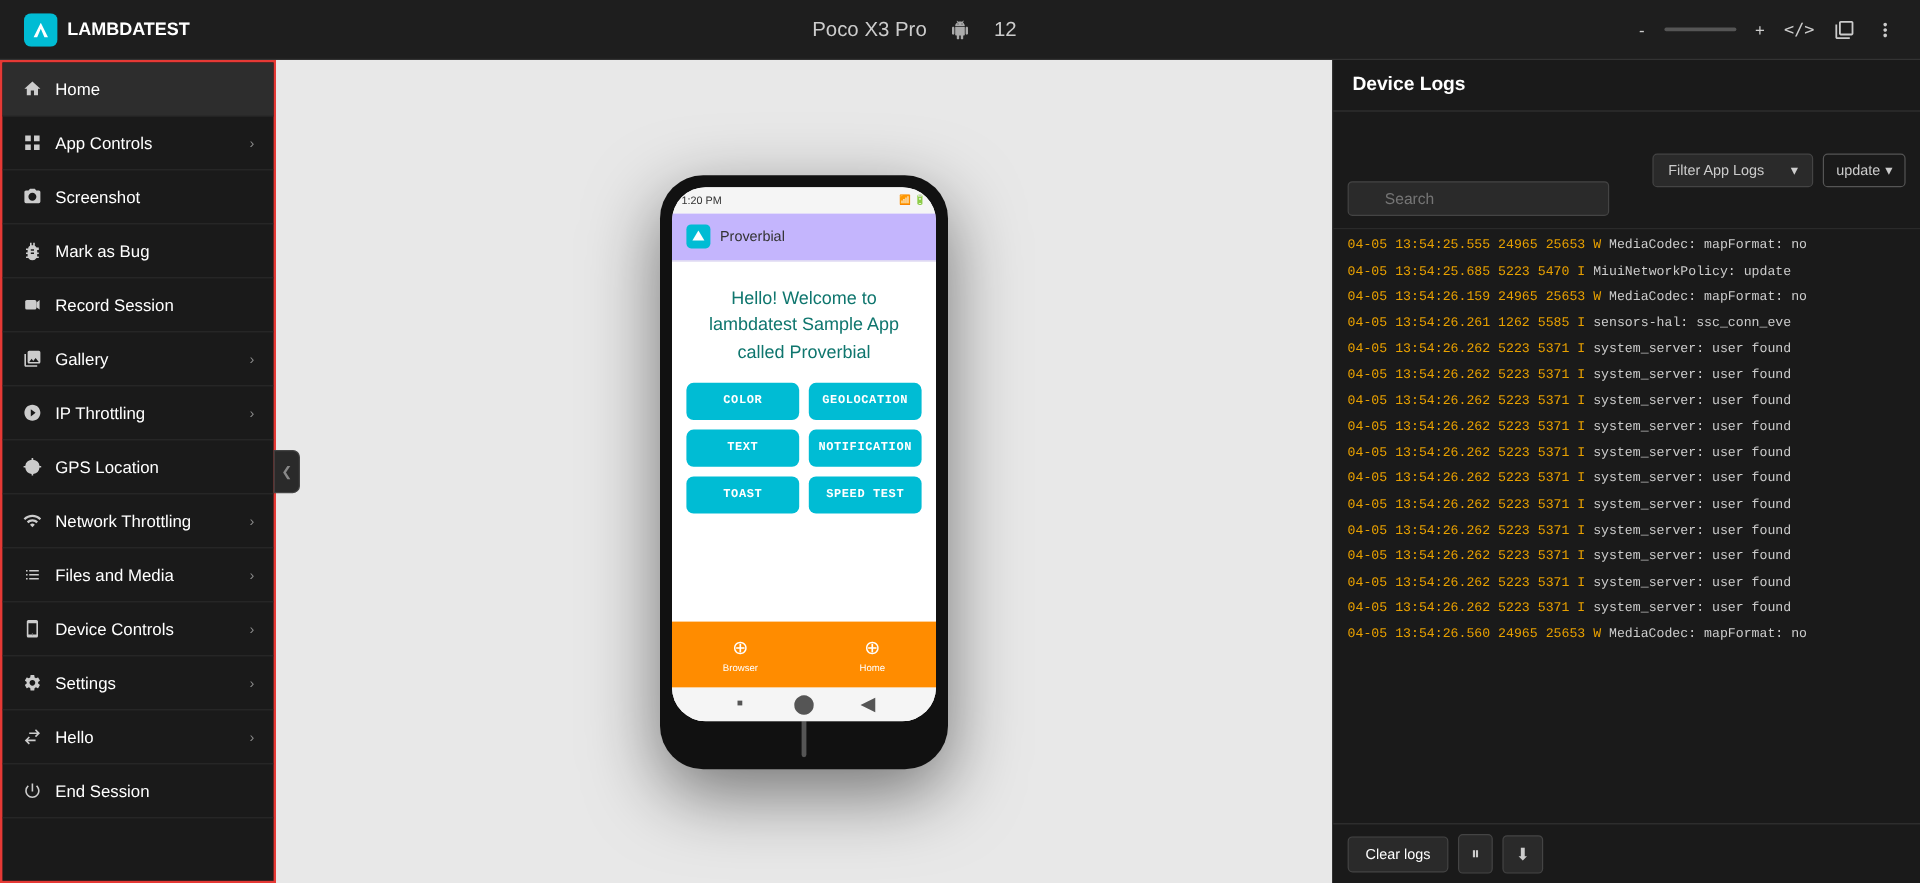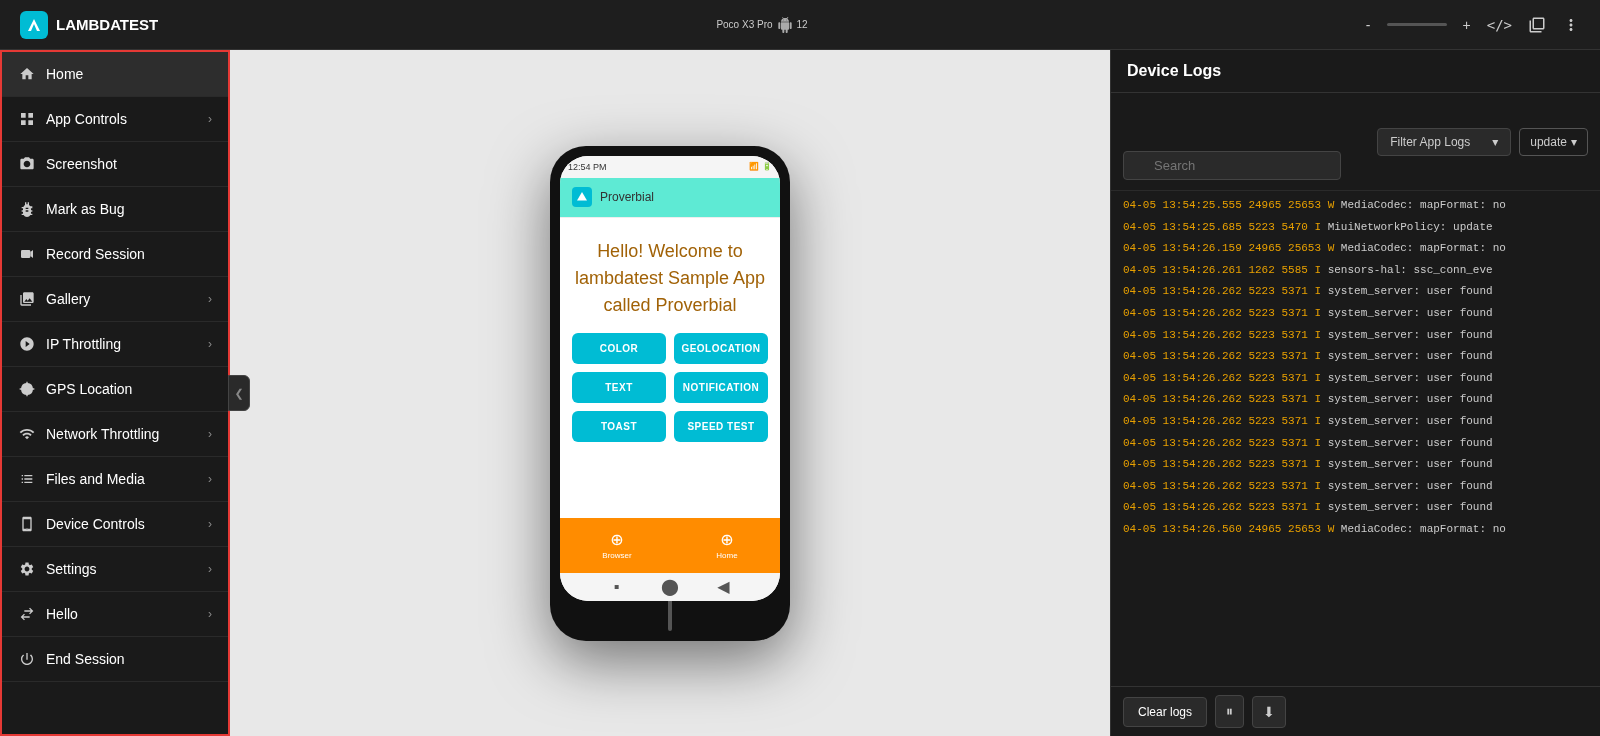--- a/index.html
+++ b/index.html
@@ -14,7 +14,7 @@
     #topbar-left { display: flex; align-items: flex-end; gap: 10px; }
     #topbar-logo { display: flex; align-items: center; gap: 8px; color: #fff; font-weight: 700; font-size: 15px; }
     #topbar-logo .logo-icon { width: 28px; height: 28px; }
-    #topbar-center { display: flex; align-items: center; gap: 4px; color: #ccc; font-size: 10px; }
+    #topbar-center { display: flex; align-items: center; gap: 20px; color: #ccc; font-size: 17px; }
     #topbar-right { display: flex; align-items: center; gap: 16px; color: #ccc; font-size: 14px; }
     .topbar-action { display: flex; align-items: center; gap: 4px; cursor: pointer; color: #ccc; }
 

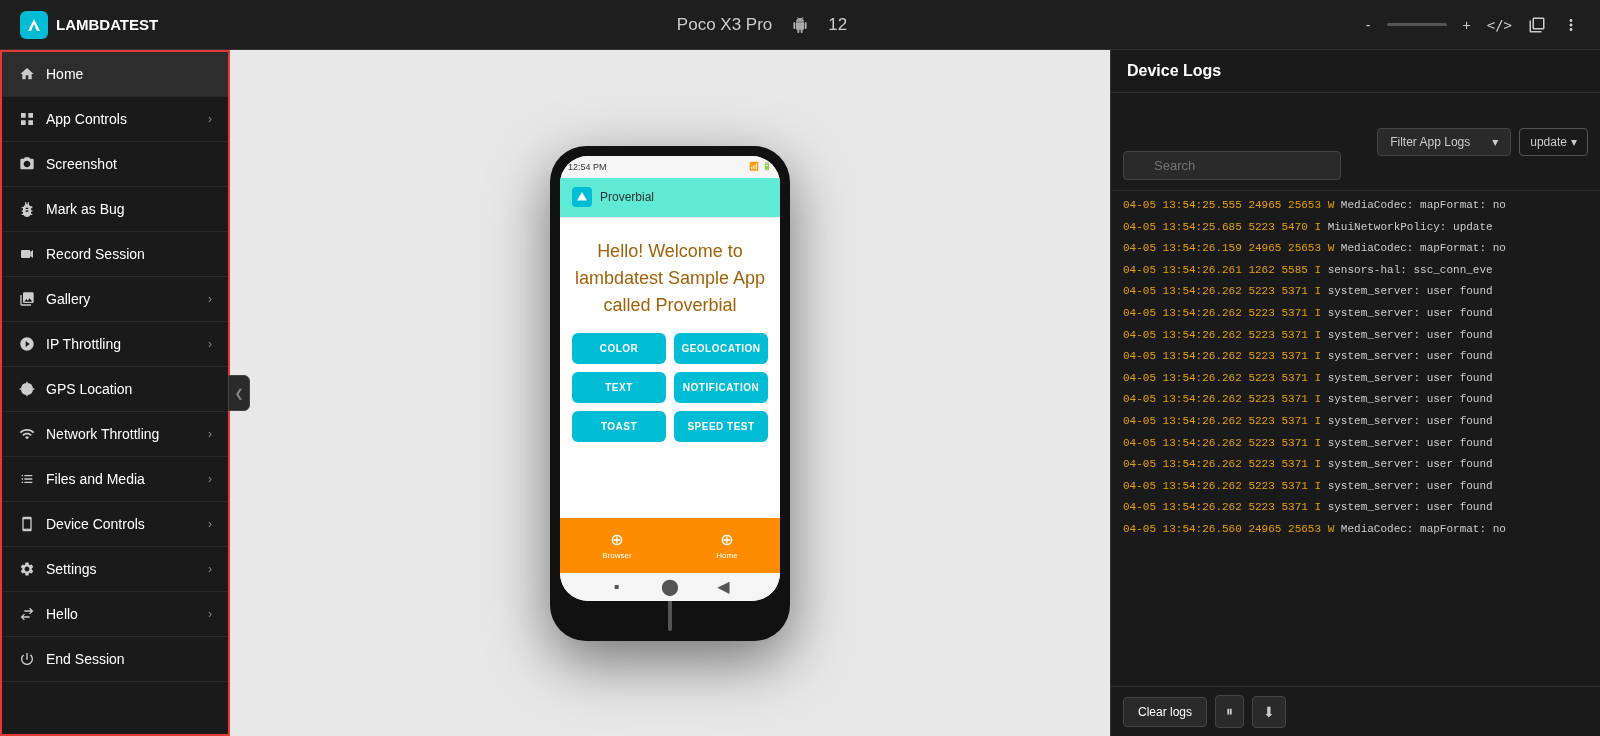--- a/index.html
+++ b/index.html
@@ -354,7 +354,7 @@
         <div class="phone-inner">
 
           <div class="phone-status-bar">
-            <span>12:54 PM</span>
+            <span>1:20 PM</span>
             <span style="display:flex;gap:3px;align-items:center;font-size:8px;">
               <span>📶</span>
                 <span>🔋</span>

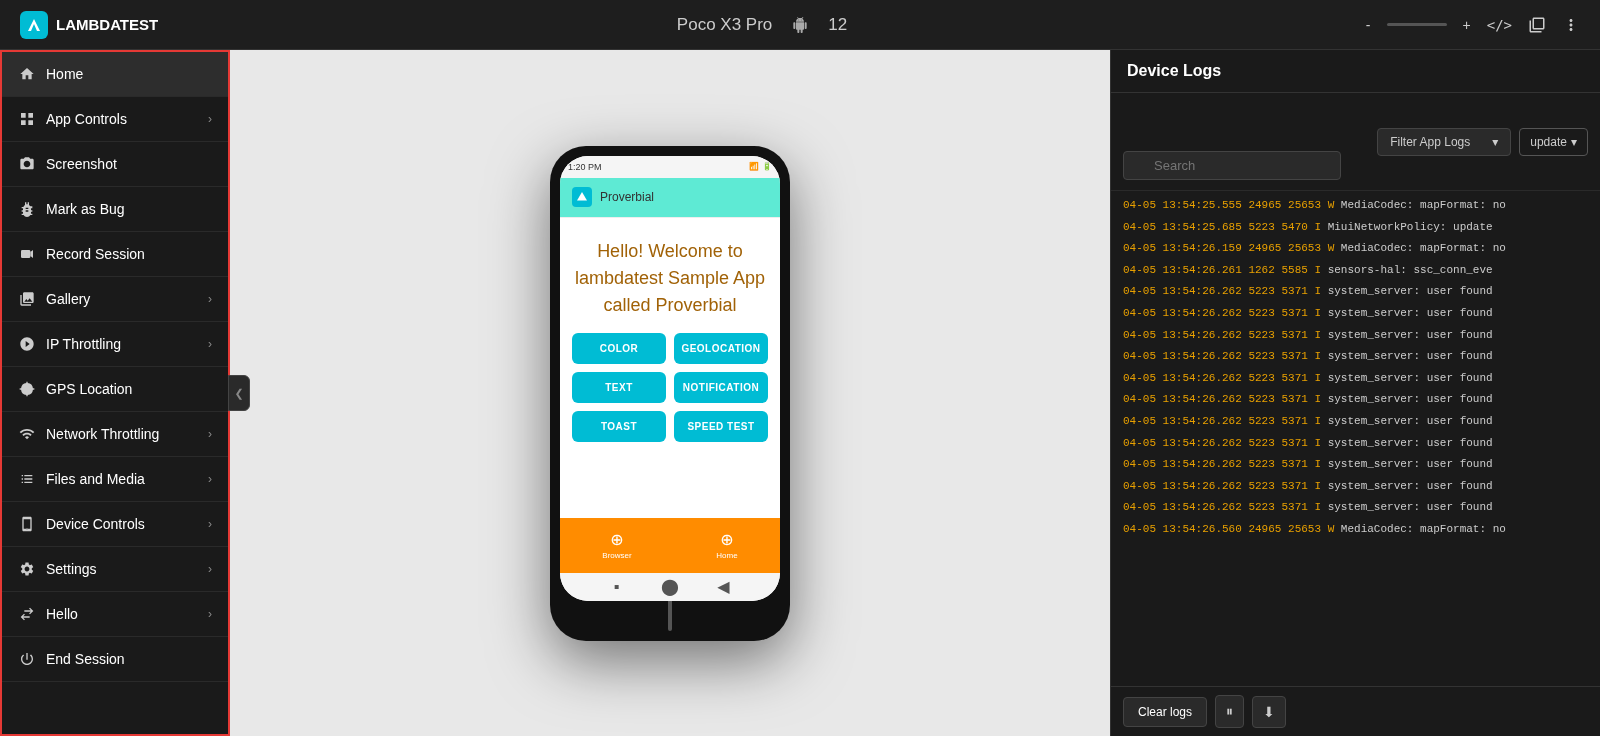--- a/index.html
+++ b/index.html
@@ -54,7 +54,7 @@
       justify-content: space-between; padding: 0 8px; font-size: 9px; color: #333;
     }
     .phone-app-bar {
-      background: #5eead4; height: 40px; display: flex; align-items: center;
+      background: #c4b5fd; height: 40px; display: flex; align-items: center;
       padding: 0 12px; border-bottom: 1px solid #eee; gap: 8px;
     }
     .phone-app-bar .app-logo { width: 20px; height: 20px; background: #00bcd4; border-radius: 4px; display: flex; align-items: center; justify-content: center; }

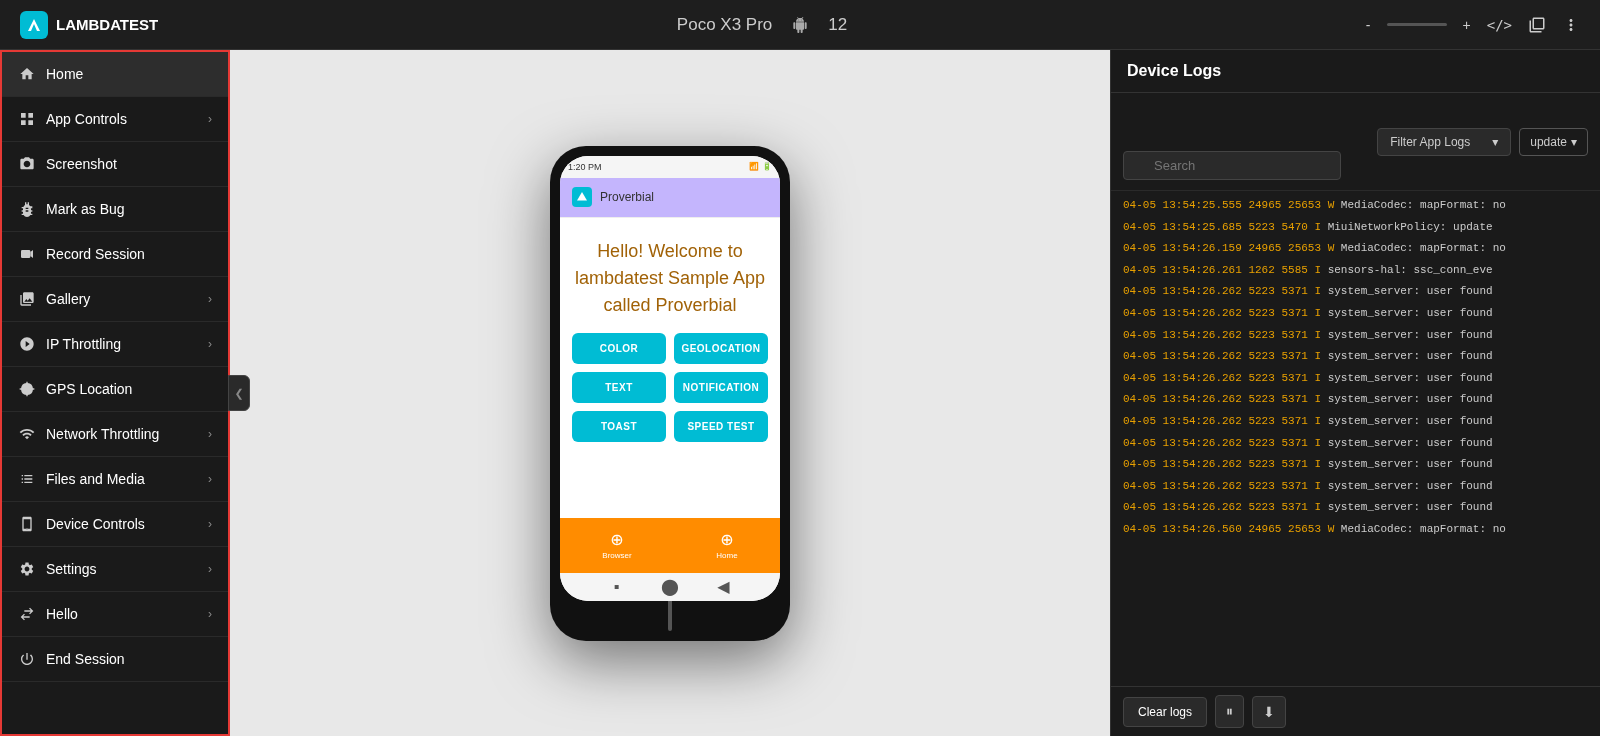--- a/index.html
+++ b/index.html
@@ -63,7 +63,7 @@
       padding: 20px 12px; text-align: center; min-height: 300px;
       display: flex; flex-direction: column; align-items: center; gap: 14px;
     }
-    .phone-welcome-text { font-size: 18px; color: #a16207; line-height: 1.5; }
+    .phone-welcome-text { font-size: 15px; color: #0f766e; line-height: 1.5; }
     .phone-buttons-grid { display: grid; grid-template-columns: 1fr 1fr; gap: 8px; width: 100%; }
     .phone-btn {
       background: #00bcd4; color: #fff; border: none; border-radius: 6px;

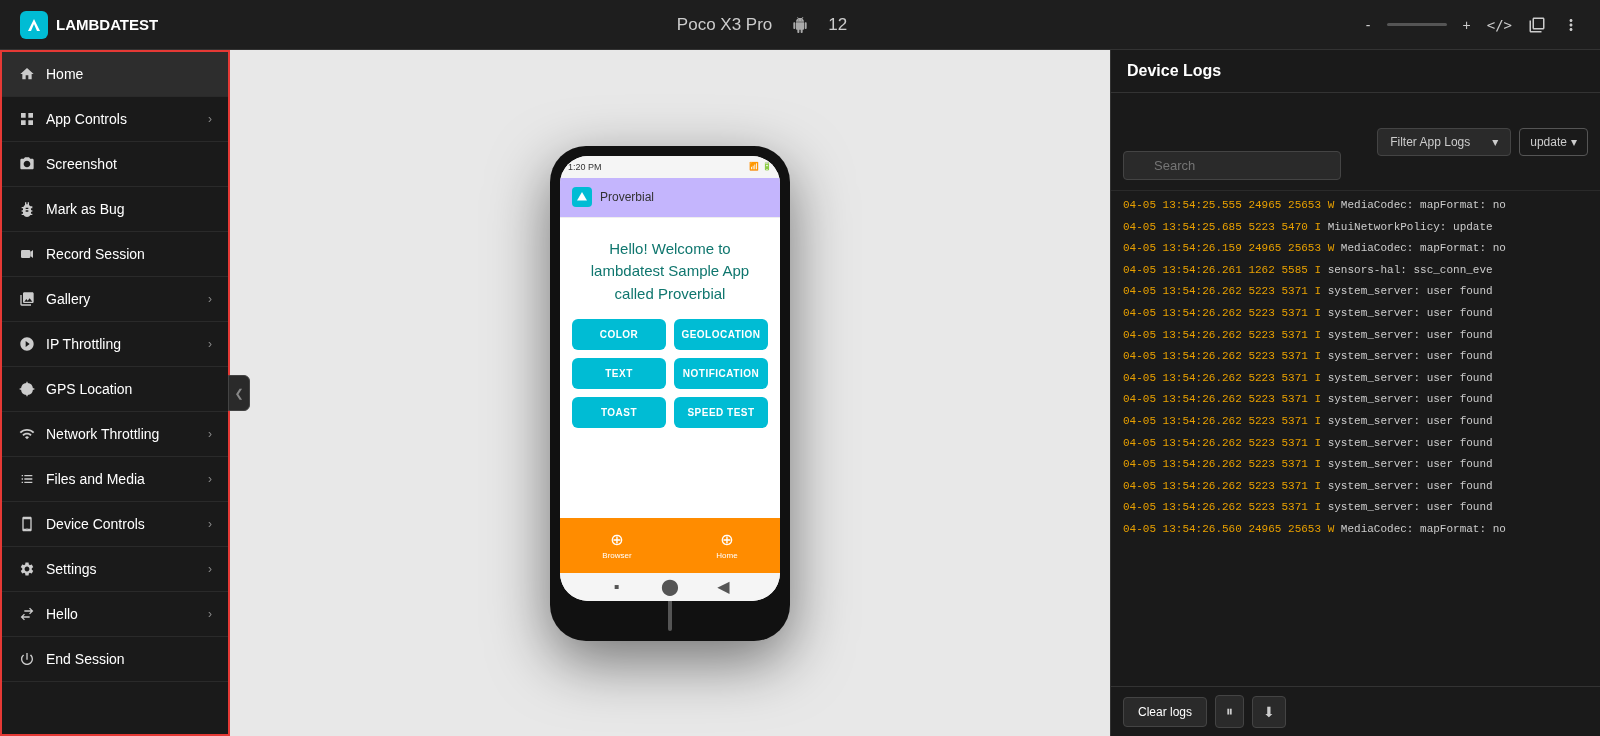--- a/index.html
+++ b/index.html
@@ -68,7 +68,7 @@
     .phone-btn {
       background: #00bcd4; color: #fff; border: none; border-radius: 6px;
       padding: 10px 6px; font-size: 10px; font-weight: 600; letter-spacing: 0.5px;
-      cursor: pointer; text-transform: uppercase;
+      cursor: pointer; text-transform: uppercase; font-family: Liberation Mono, monospace;
     }
     .phone-bottom-bar {
       background: #ff8c00; height: 55px; display: flex; align-items: center;

